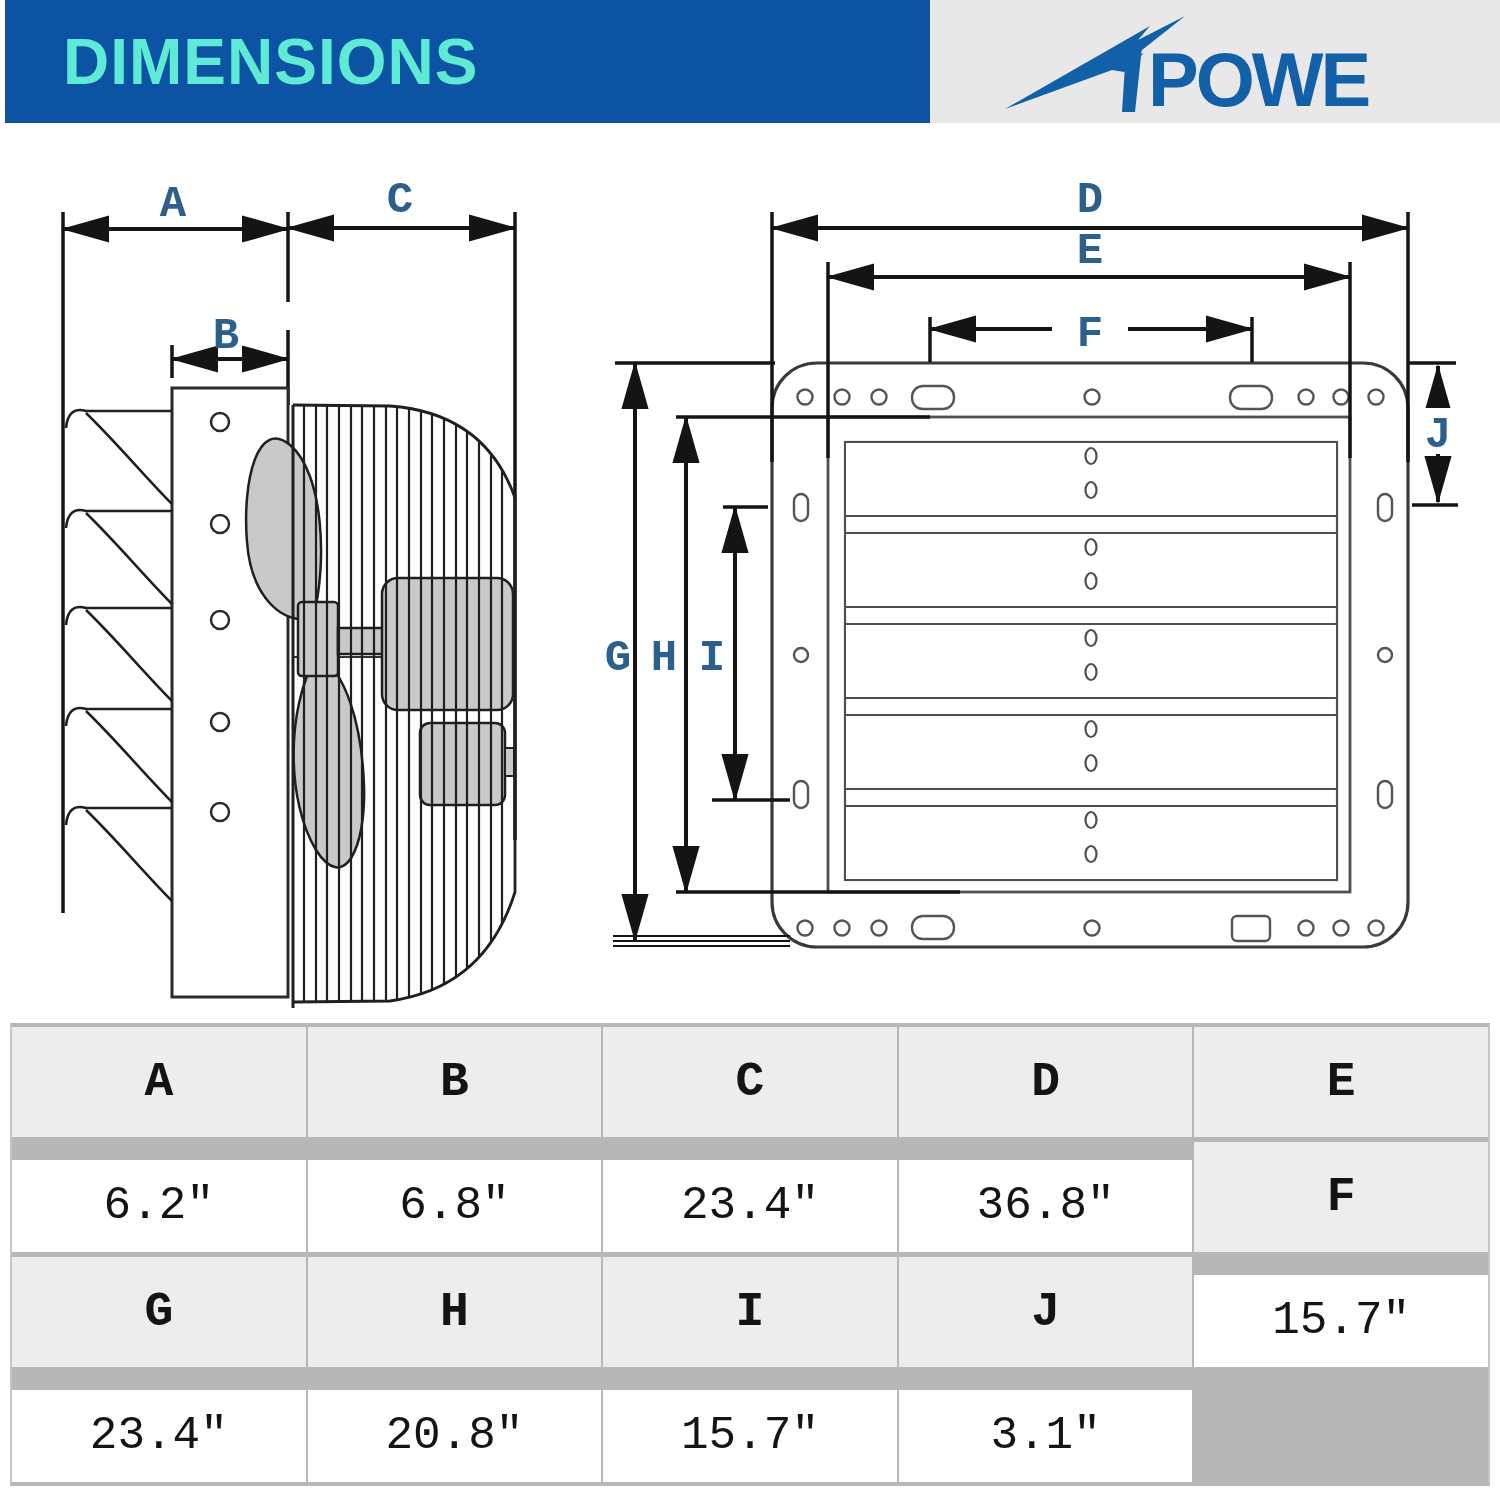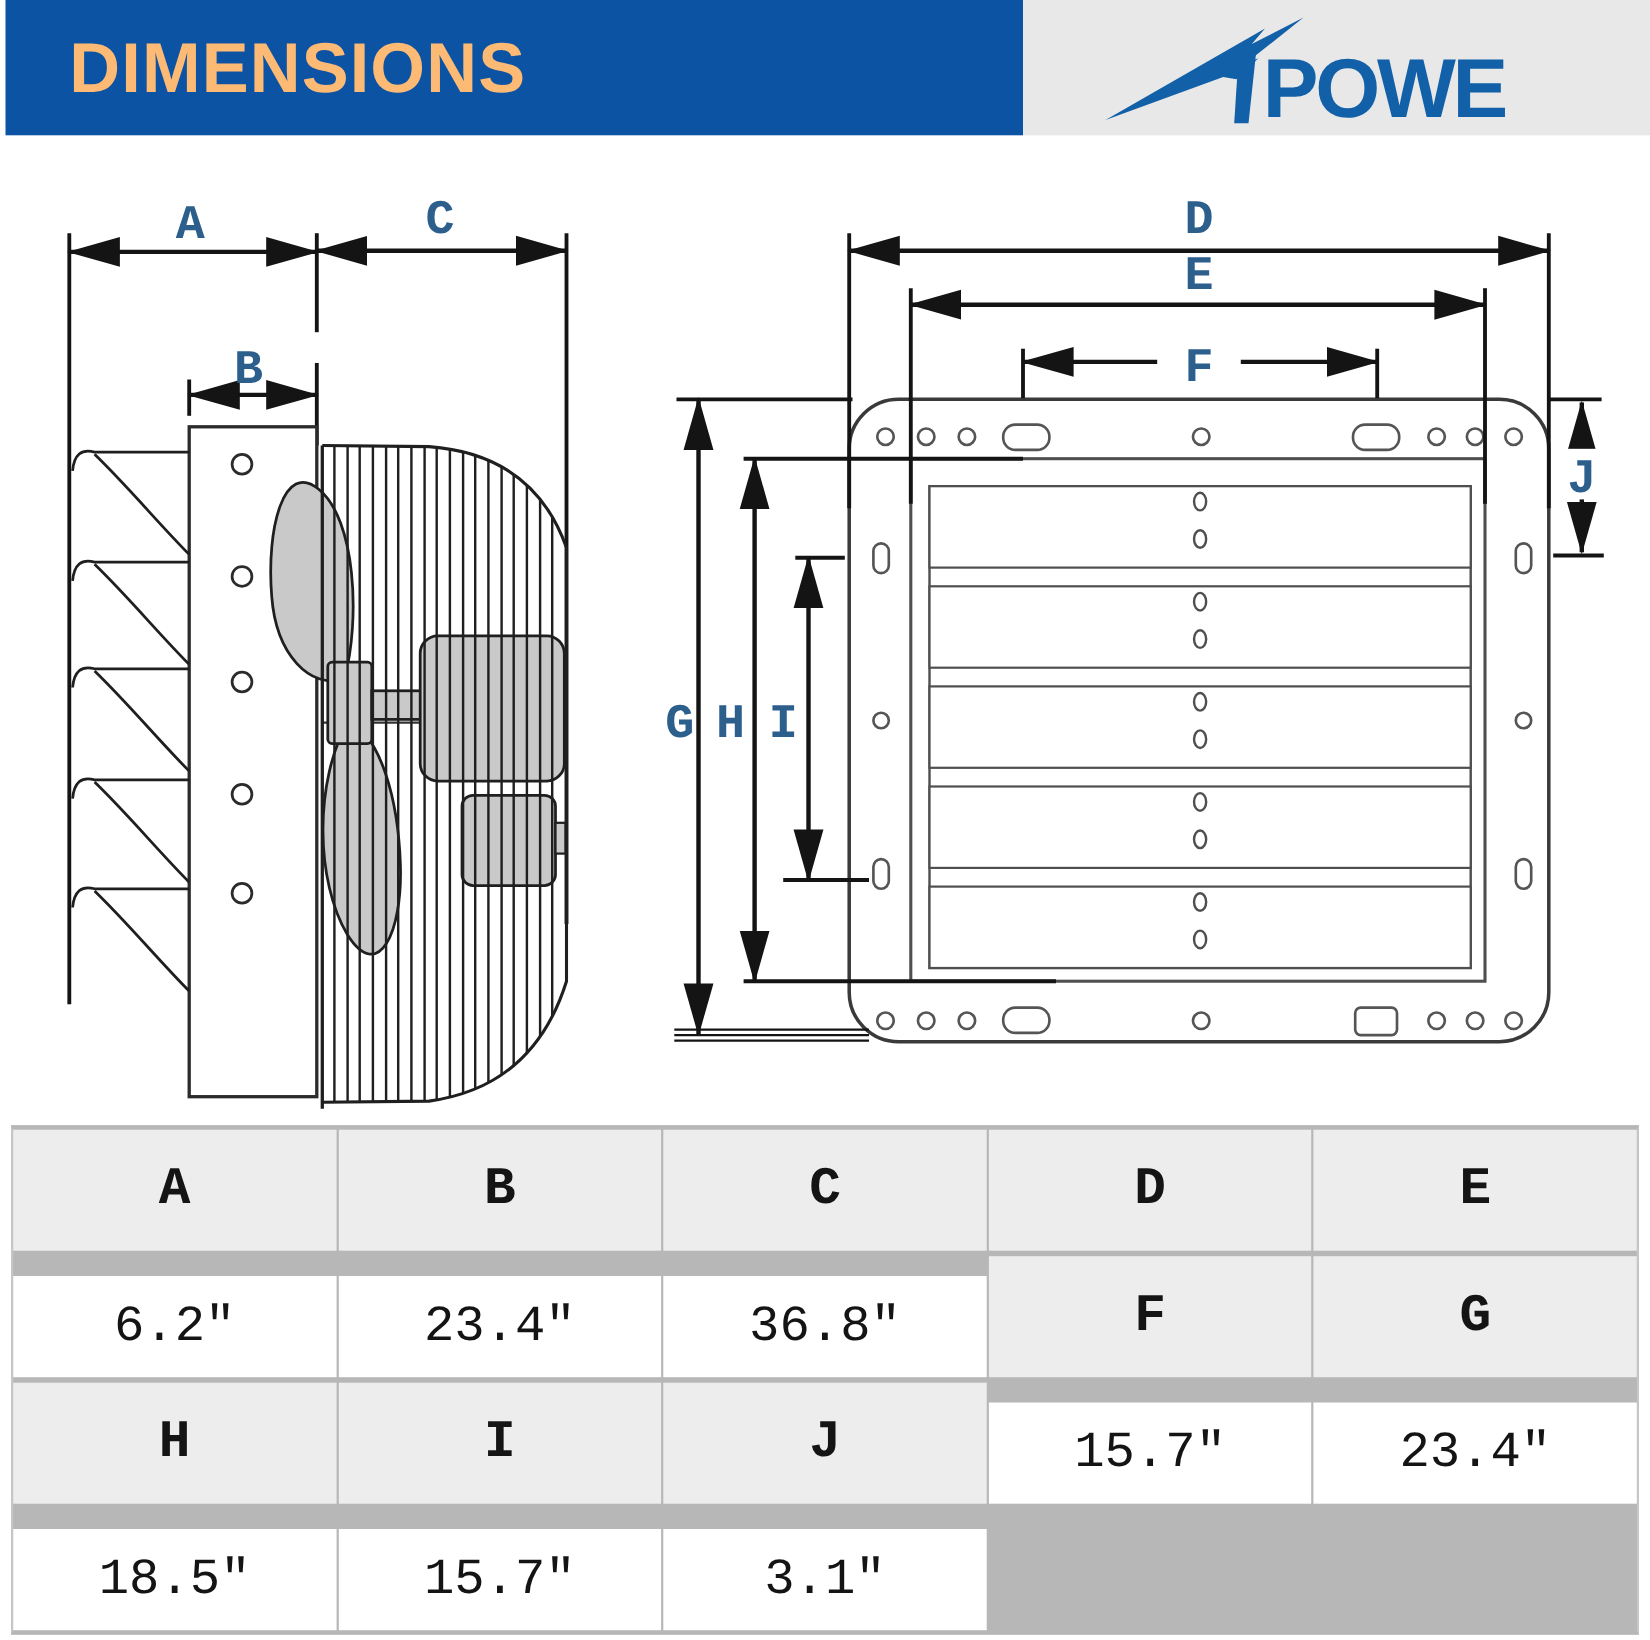--- a/index.html
+++ b/index.html
@@ -10,7 +10,7 @@
   .logo-strip{position:absolute;left:928px;top:0;width:572px;height:123px;background:#e8e8e8;}
   .header-bar{position:absolute;left:5px;top:0;width:925px;height:123px;background:#0d53a4;
     display:flex;align-items:center;}
-  .header-bar h1{margin:0 5px 0 58px;color:#fdba74;font-size:64px;font-weight:800;
+  .header-bar h1{margin:0 5px 0 58px;color:#5eead4;font-size:64px;font-weight:800;
     letter-spacing:1px;font-family:"Liberation Sans",sans-serif;}
   .logo-svg{position:absolute;left:1000px;top:14px;}
 

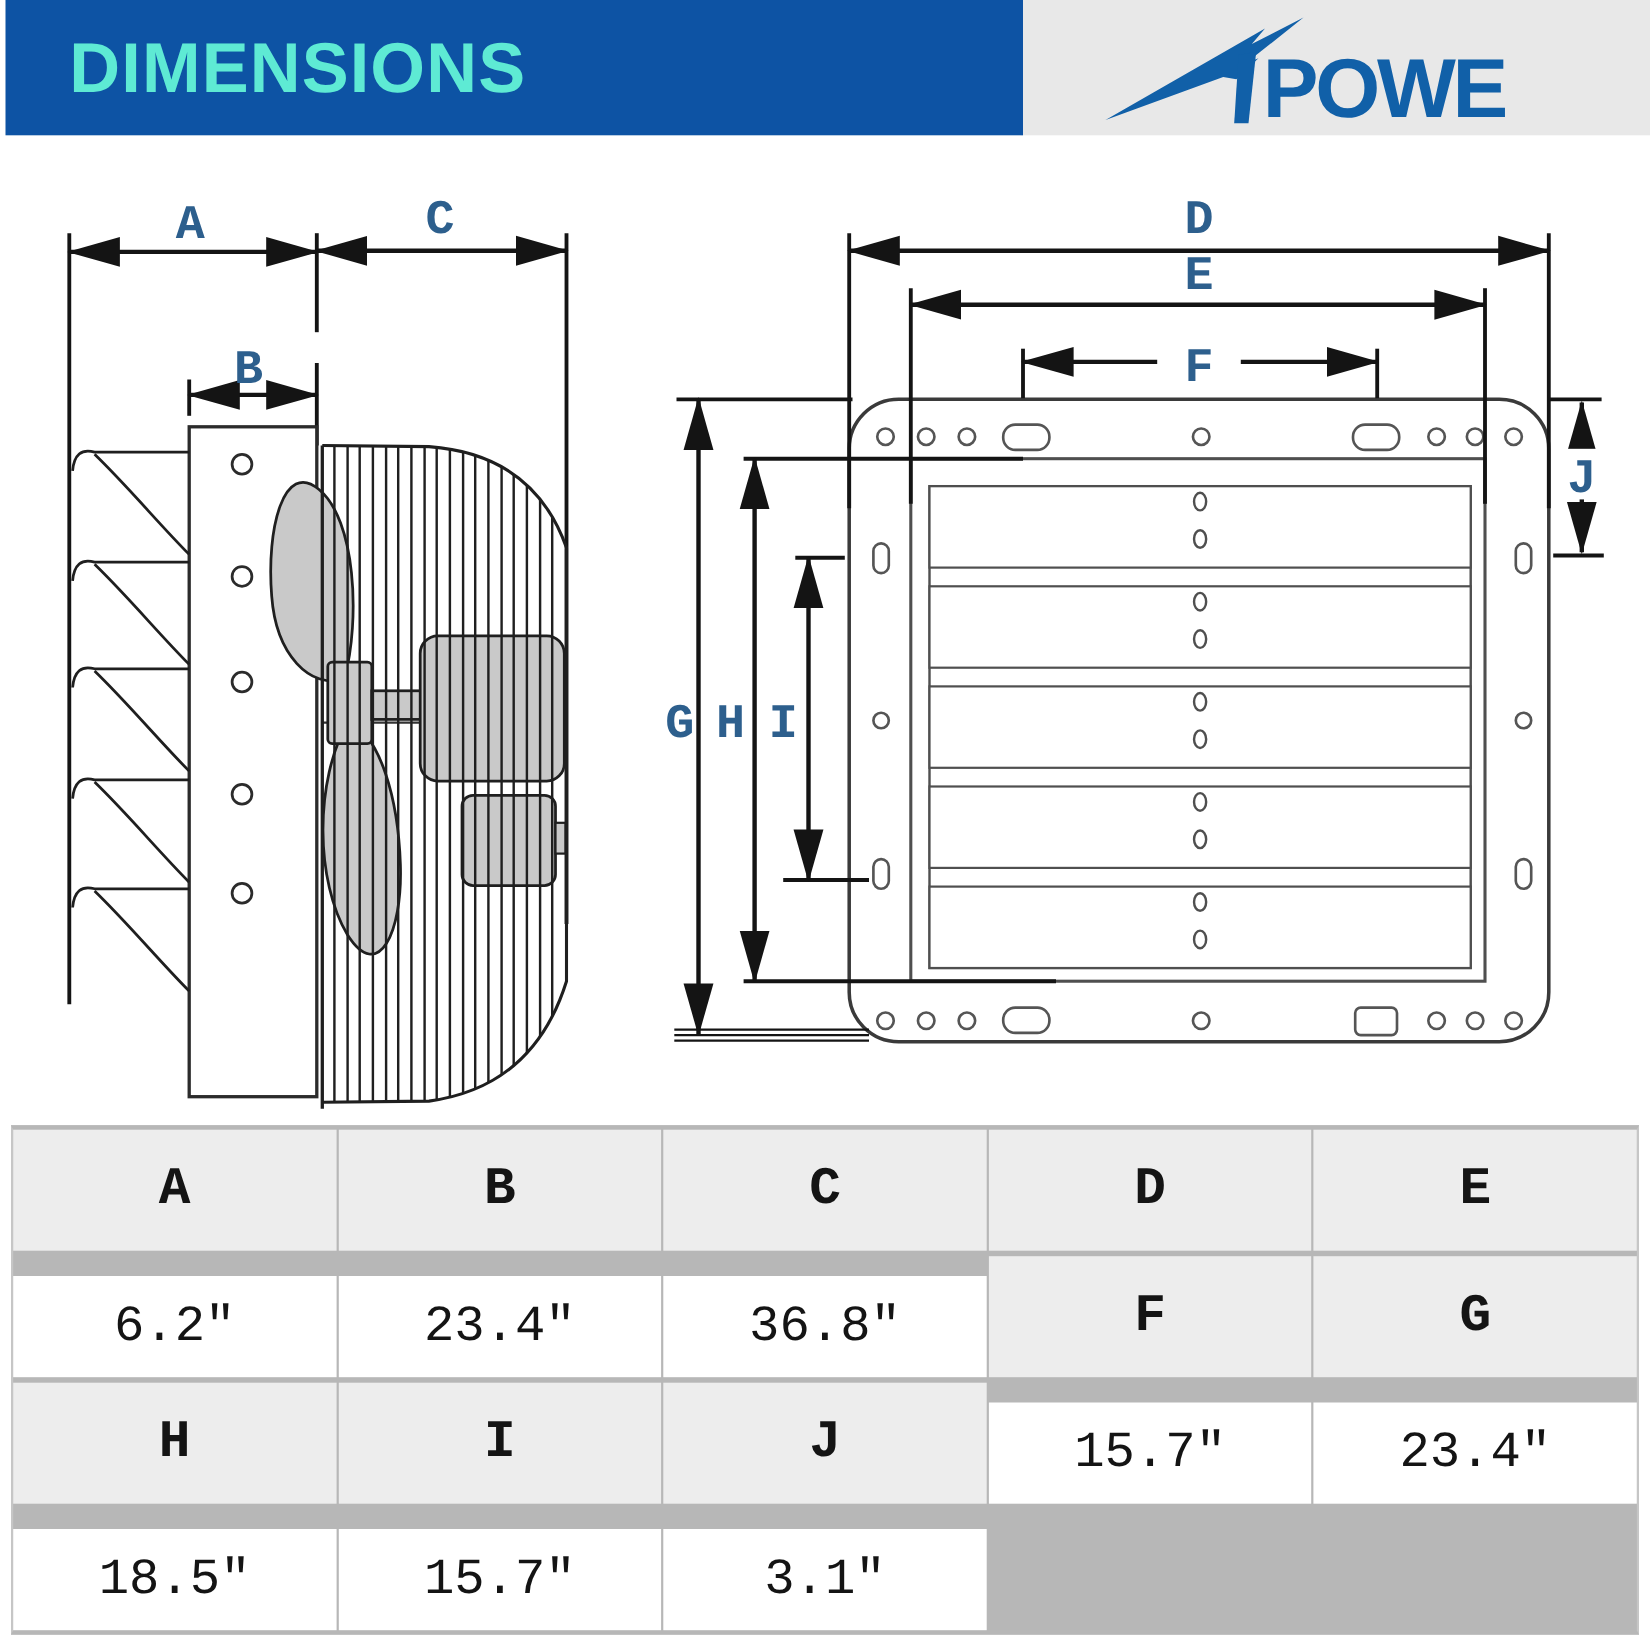--- a/index.html
+++ b/index.html
@@ -262,6 +262,7 @@
     <div class="cell th">E</div>
 
     <div class="cell td">6.2″</div>
+    <div class="cell td">6.8″</div>
     <div class="cell td">23.4″</div>
     <div class="cell td">36.8″</div>
 

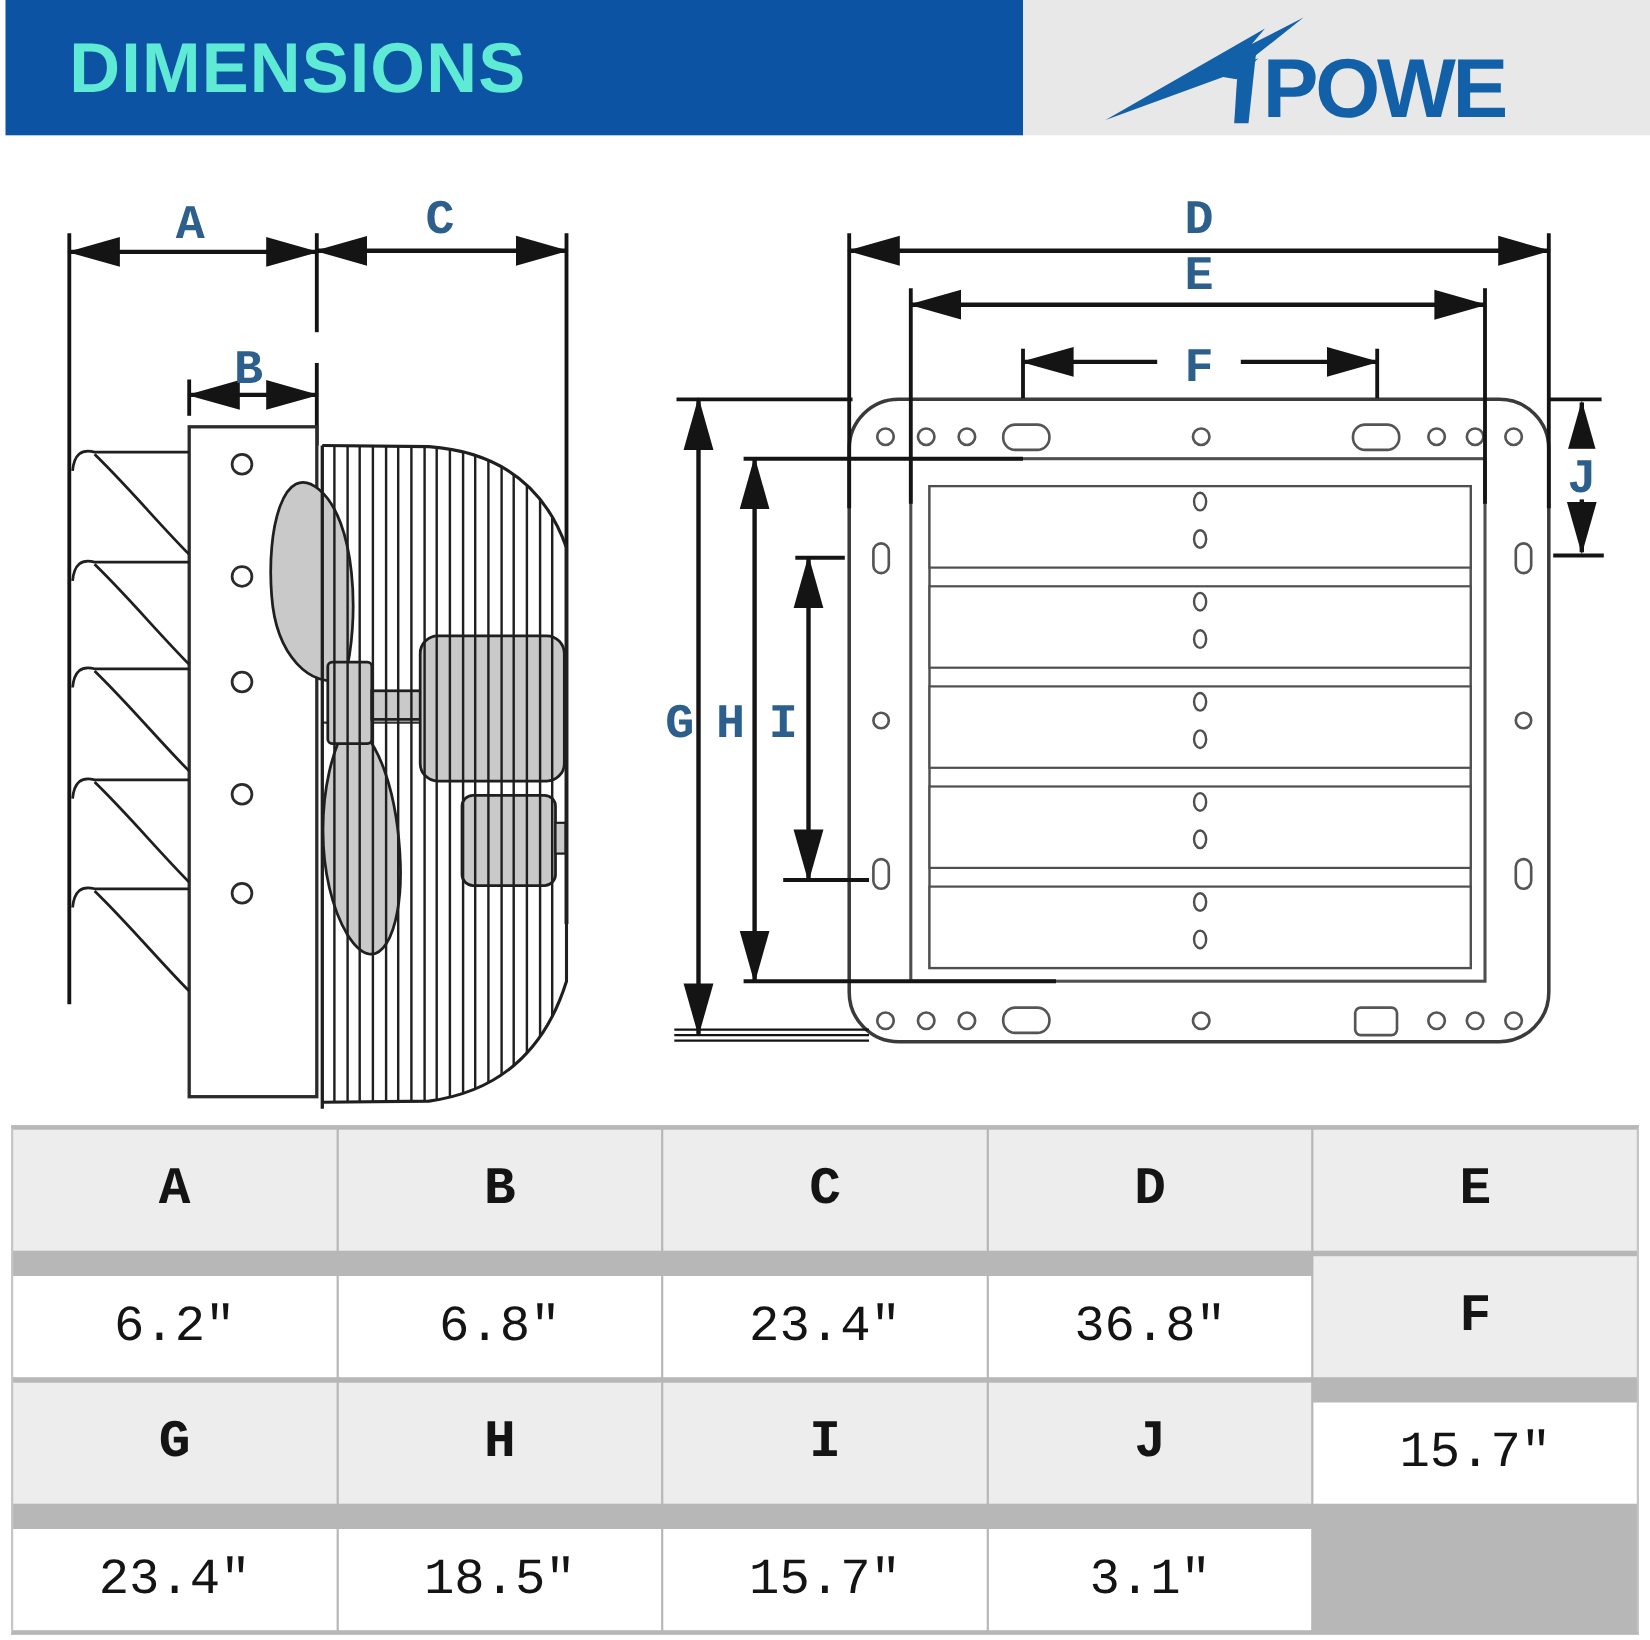--- a/index.html
+++ b/index.html
@@ -274,7 +274,7 @@
 
     <div class="cell td">15.7″</div>
     <div class="cell td">23.4″</div>
-    <div class="cell td">18.5″</div>
+    <div class="cell td">20.8″</div>
     <div class="cell td">15.7″</div>
     <div class="cell td">3.1″</div>
   </div>

